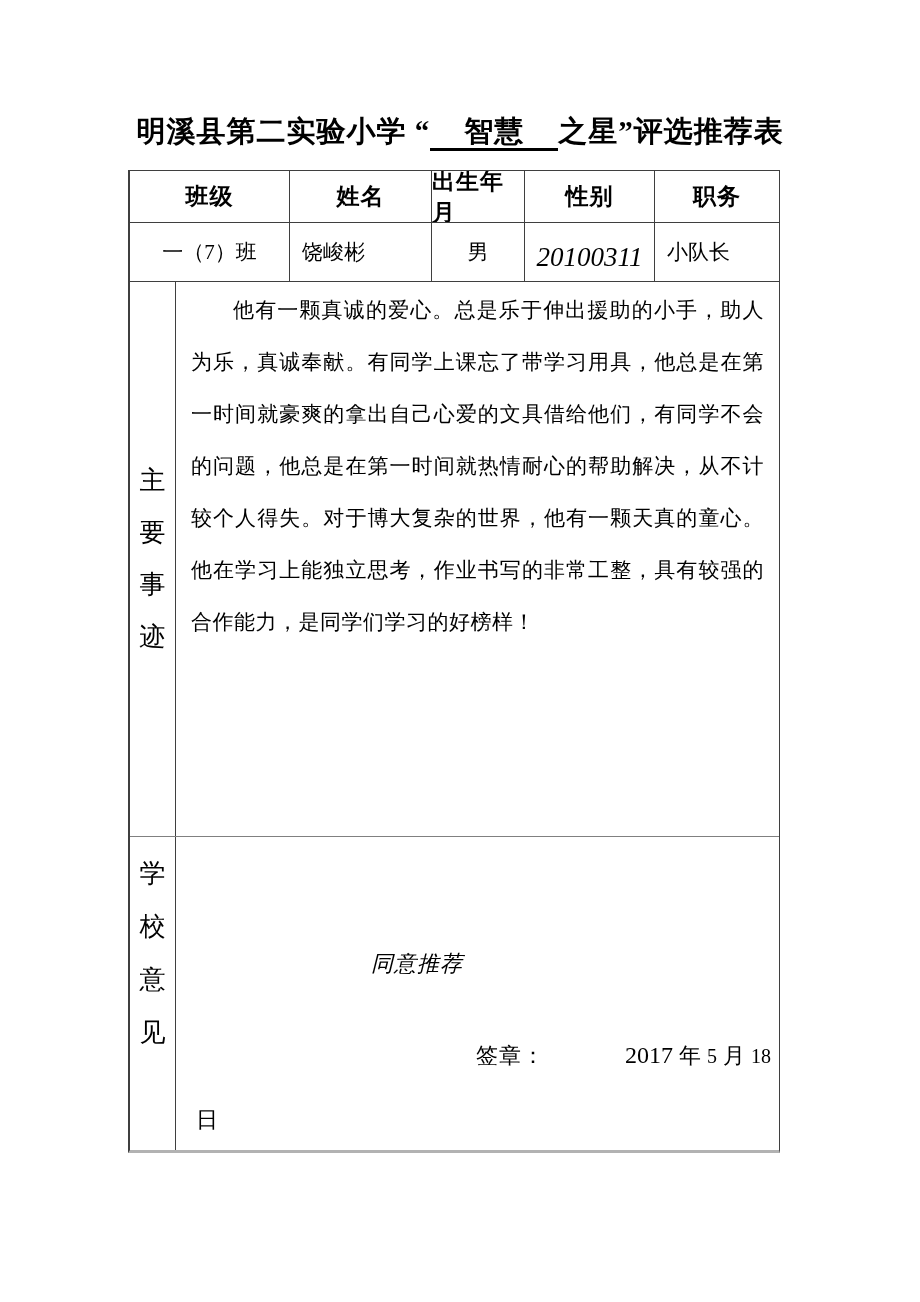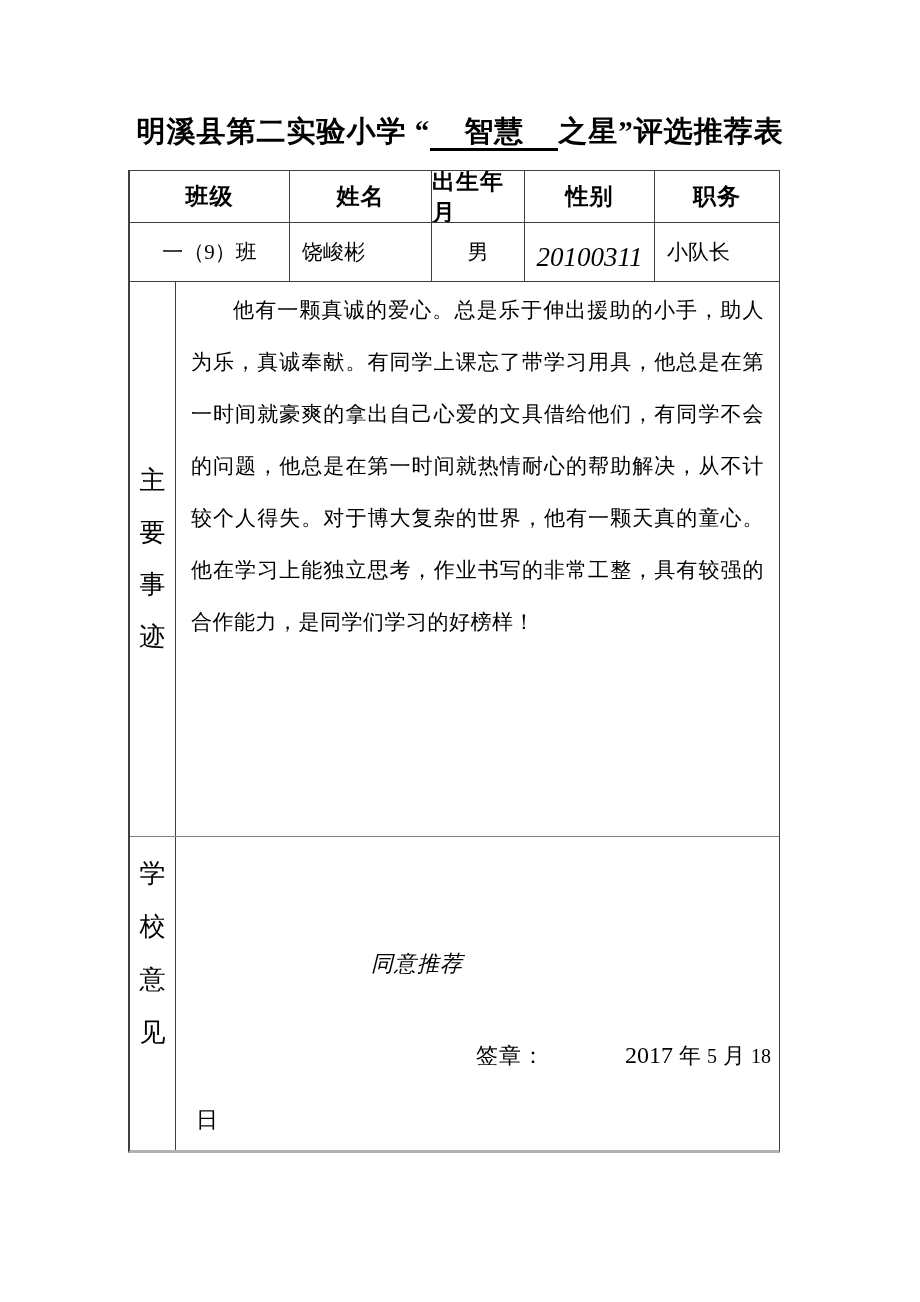--- a/index.html
+++ b/index.html
@@ -116,7 +116,7 @@
       <div class="cell hcell">性别</div>
       <div class="cell hcell last">职务</div>
 
-      <div class="cell vcell">一（9）班</div>
+      <div class="cell vcell">一（7）班</div>
       <div class="cell vcell align-left">饶峻彬</div>
       <div class="cell vcell">男</div>
       <div class="cell vcell birth">20100311</div>

